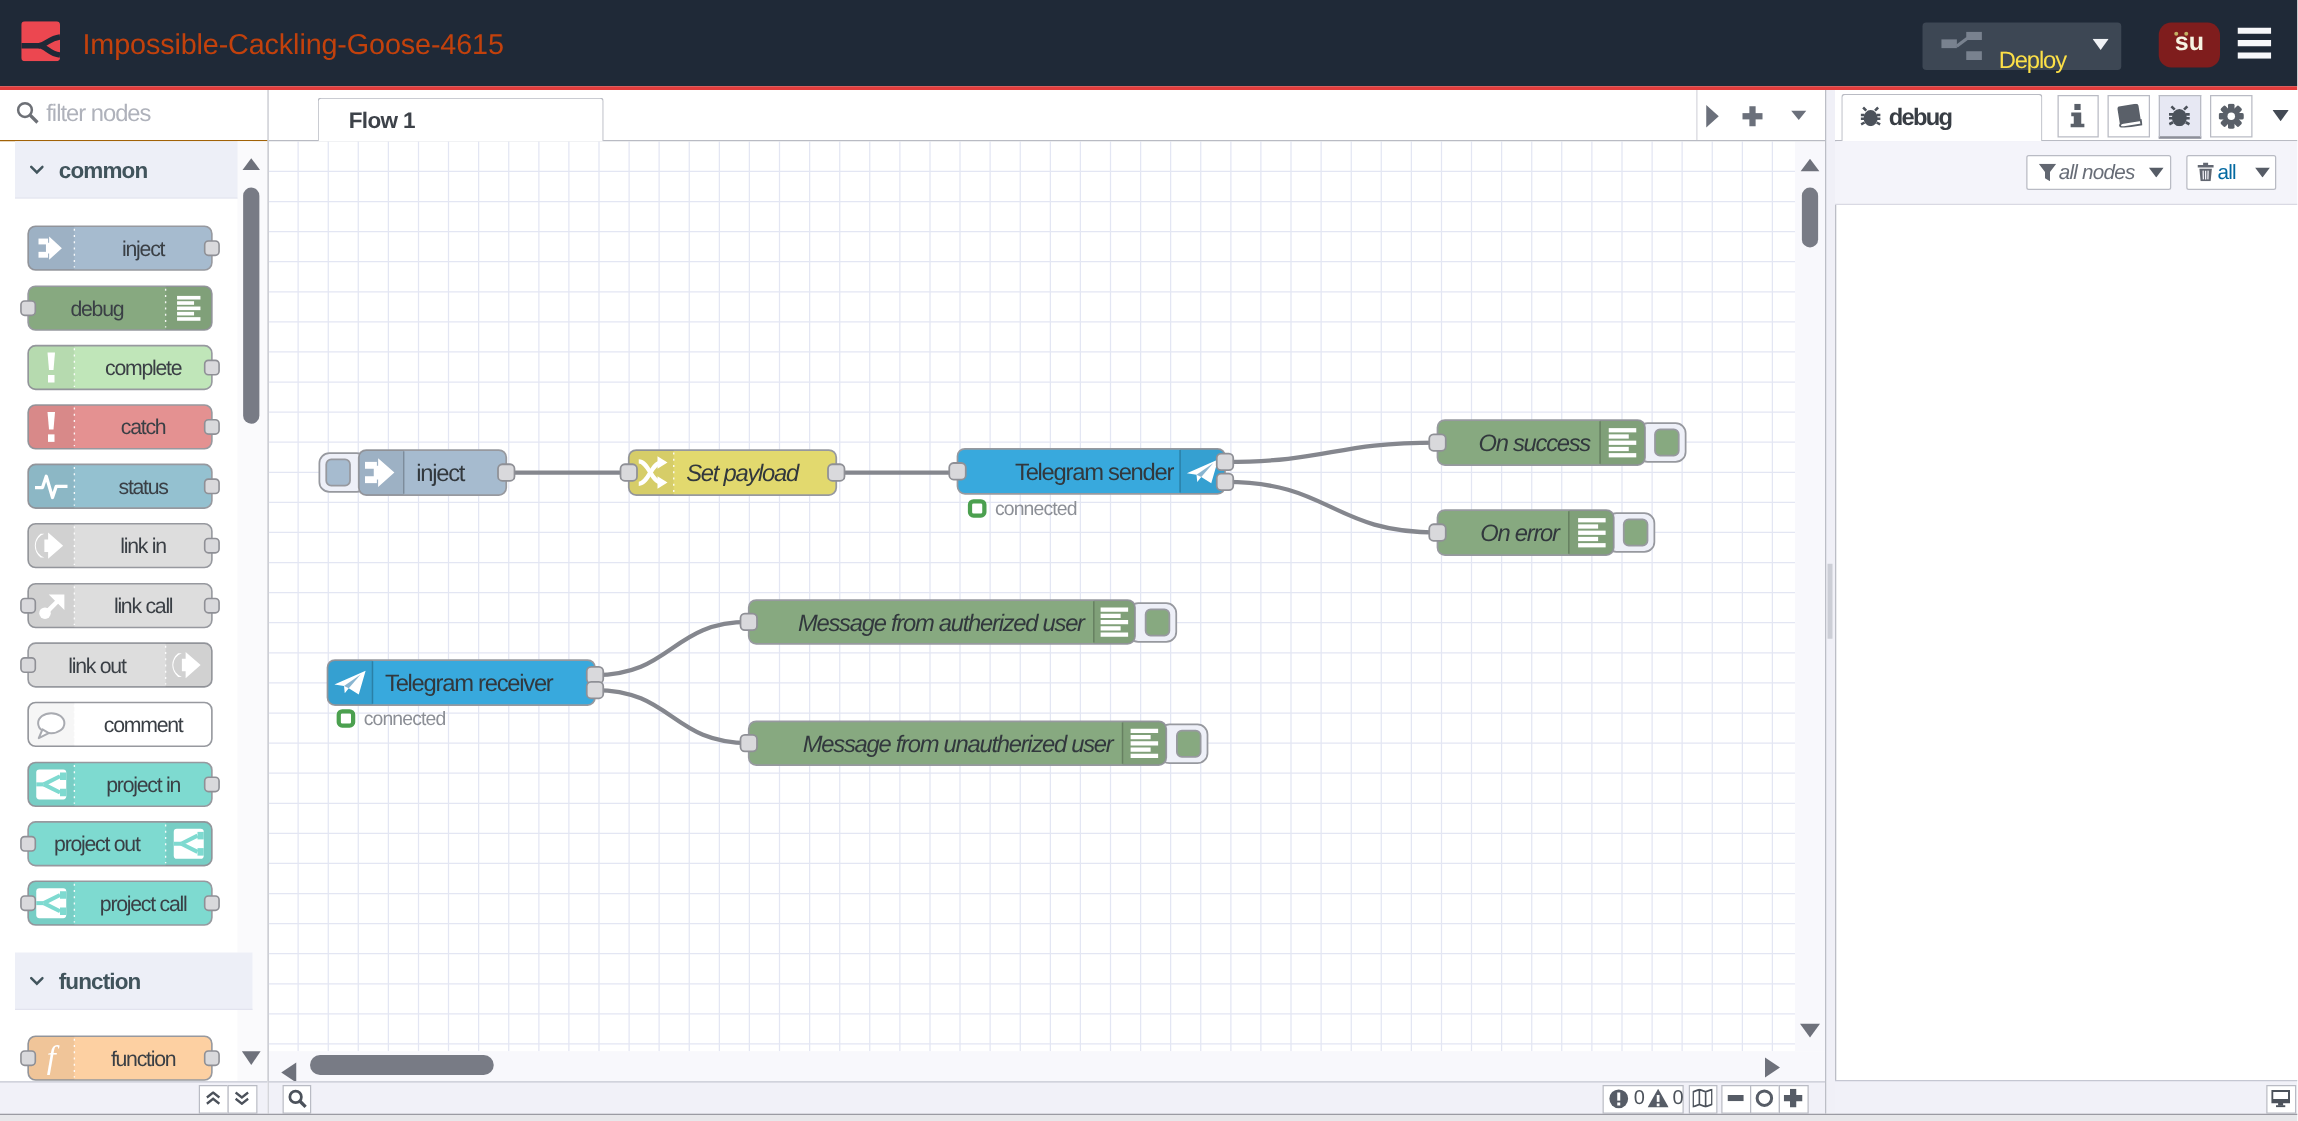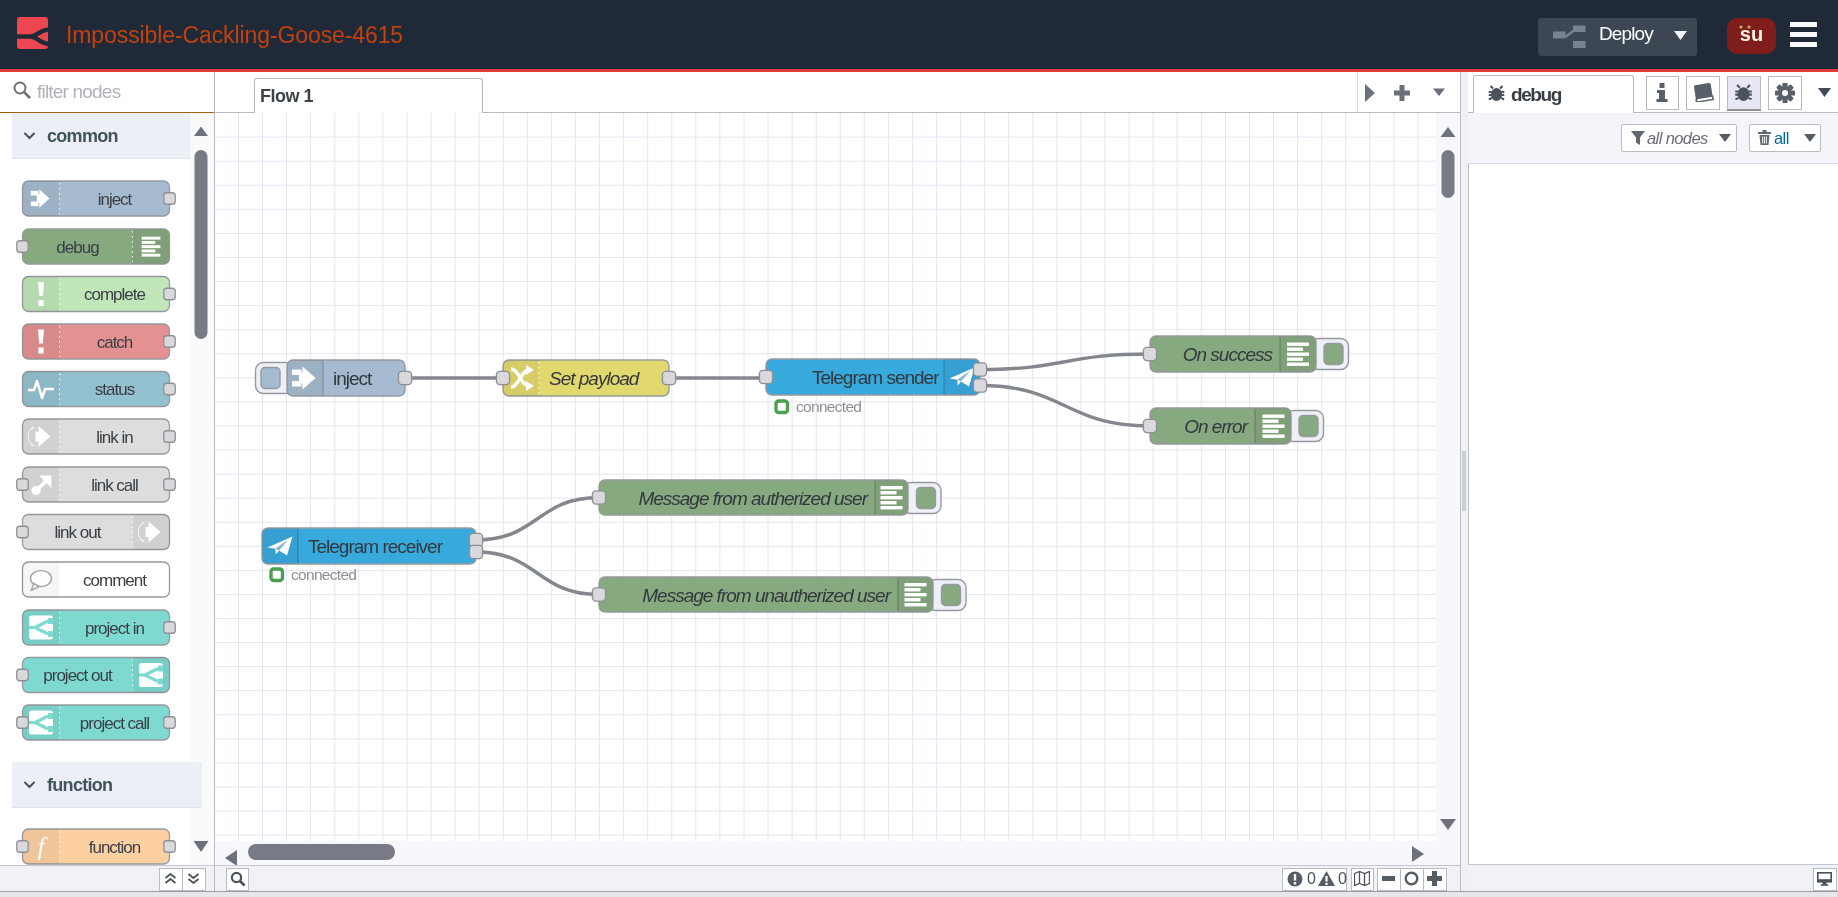--- a/index.html
+++ b/index.html
@@ -10,7 +10,7 @@
   #redline{left:0;top:69px;width:1838px;height:3px;background:#e23c3c;}
   #title{left:66px;top:22px;font-size:23px;color:#c2410c;letter-spacing:-0.1px;}
   #deploy{left:1538px;top:18px;width:159px;height:38px;background:#3d4754;border-radius:3px;}
-  #deploy .dtxt{position:absolute;left:61px;top:5px;font-size:19px;color:#ffffff;letter-spacing:-0.9px;}
+  #deploy .dtxt{position:absolute;left:61px;top:20px;font-size:19px;color:#fde047;letter-spacing:-0.9px;}
   #avatar{left:1727px;top:18px;width:49px;height:36px;background:#7f1d1d;border-radius:10px;
           color:#f7f3e2;font-weight:bold;font-size:20px;text-align:center;line-height:33px;}
   

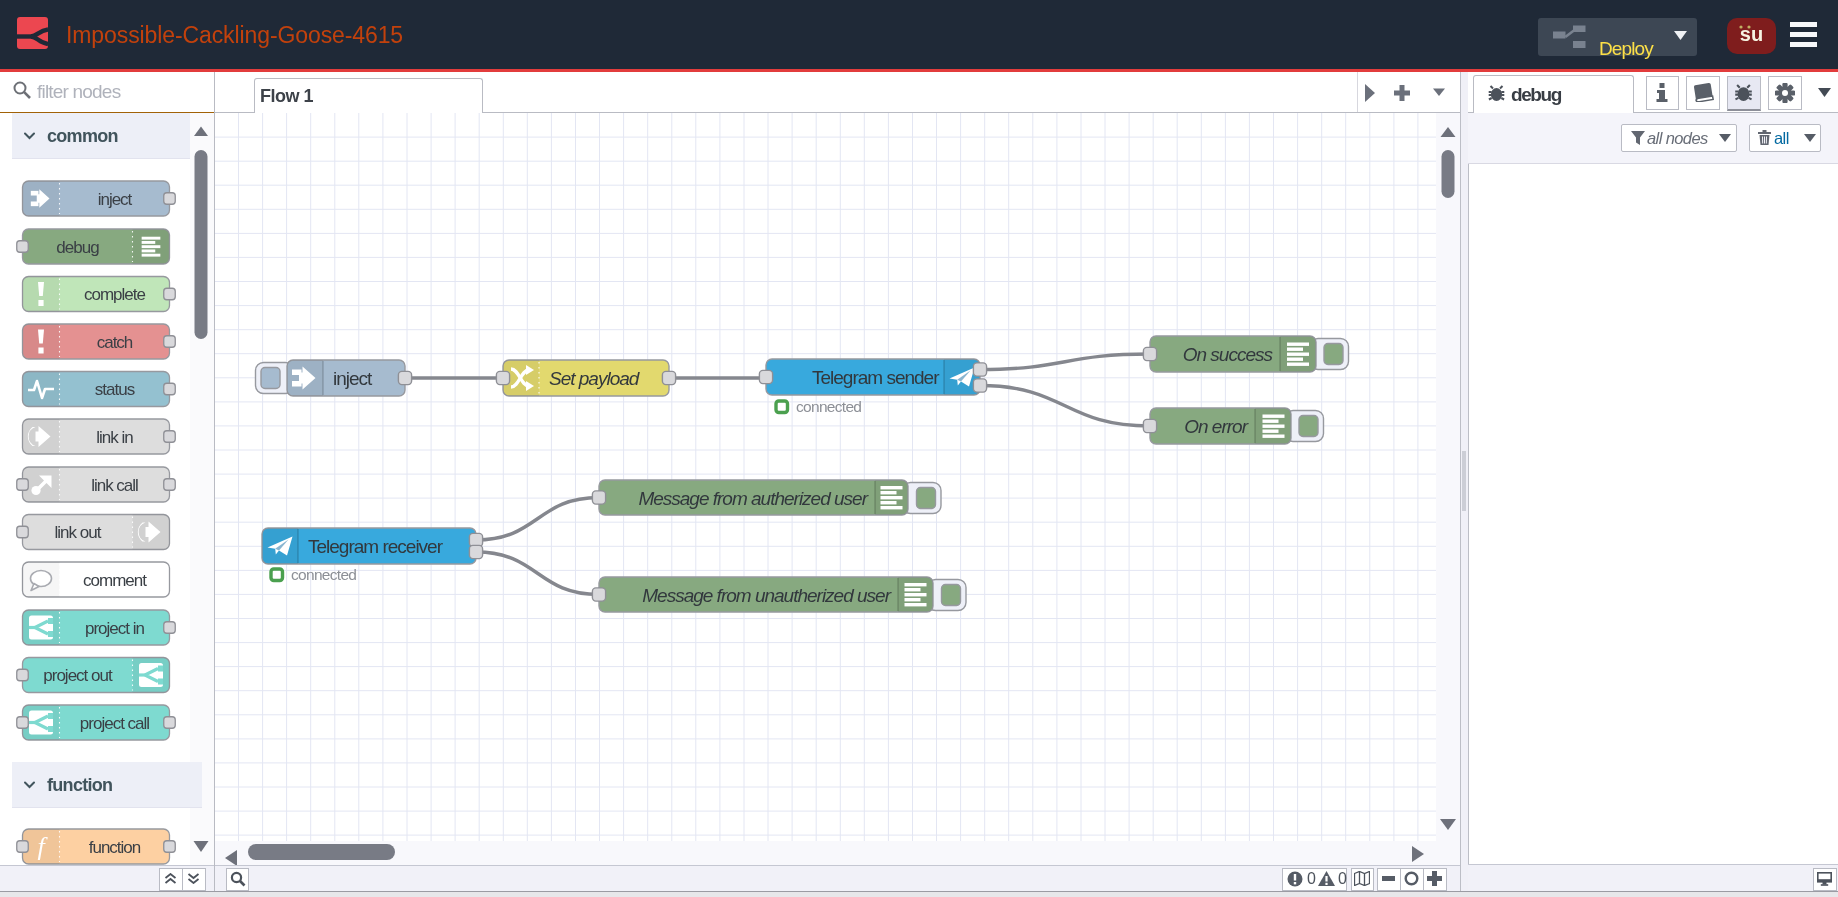--- a/index.html
+++ b/index.html
@@ -25,7 +25,7 @@
   
   #tabbar{left:215px;top:72px;width:1245px;height:40px;background:#fff;border-bottom:1px solid #b9bbc3;}
   #flowtab{left:254px;top:78px;width:227px;height:34px;background:#fff;border:1px solid #b9bbc3;border-bottom:none;border-radius:3px 3px 0 0;}
-  #flowtab span{position:absolute;left:5px;top:7px;font-size:18px;font-weight:bold;color:#3d4249;letter-spacing:-0.5px;}
+  #flowtab span{position:absolute;left:24px;top:7px;font-size:18px;font-weight:bold;color:#3d4249;letter-spacing:-0.5px;}
   #tabsep{left:1357px;top:72px;width:1px;height:40px;background:#d7d7de;}
   #canvasfooter{left:215px;top:865px;width:1245px;height:26px;background:#f1f1f8;border-top:1px solid #c5c7d2;}
   

